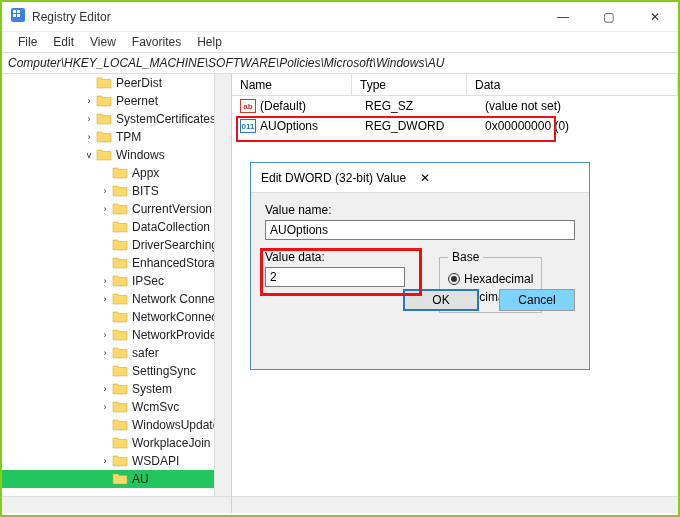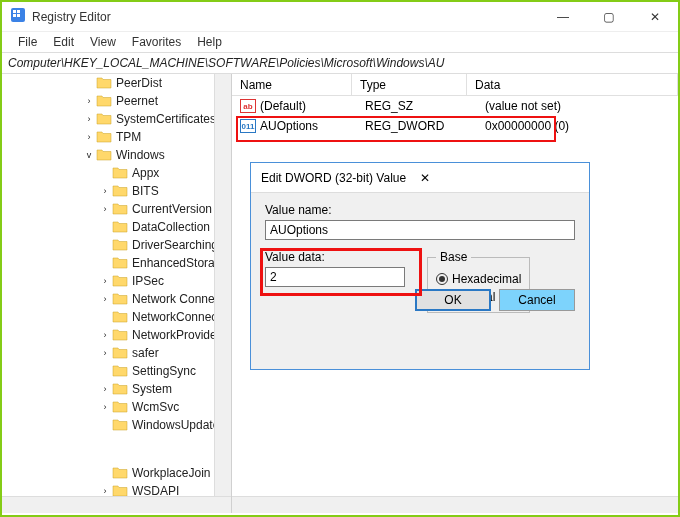--- a/index.html
+++ b/index.html
@@ -33,7 +33,7 @@
   .dlg-body { padding: 10px 14px; position: relative; }
   .fldlbl { display: block; margin-bottom: 3px; }
   .txt { width: 310px; height: 20px; border: 1px solid #7a7a7a; background: #fff; padding: 2px 4px; }
-  .row2 { display: flex; margin-top: 10px; gap: 14px; }
+  .row2 { display: flex; margin-top: 10px; gap: 26px; }
   .col-l { width: 148px; }
   .col-r fieldset { border: 1px solid #bbb; padding: 4px 8px 8px 8px; margin: 0; }
   .col-r legend { padding: 0 4px; }

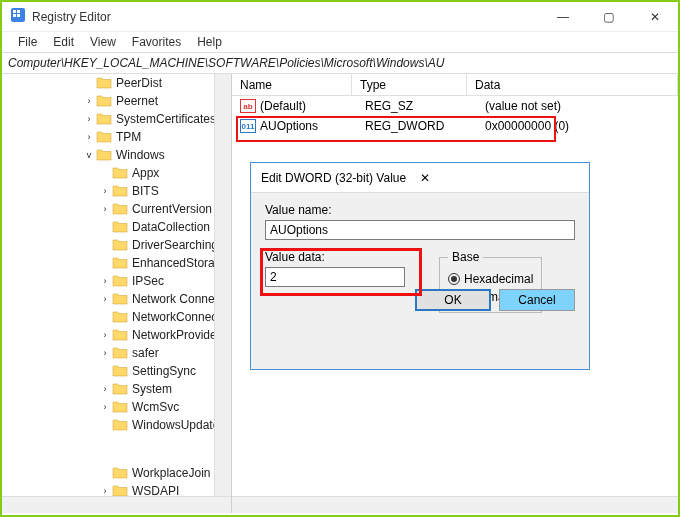--- a/index.html
+++ b/index.html
@@ -40,7 +40,7 @@
   .radio { display: flex; align-items: center; gap: 4px; margin-top: 4px; }
   .radio .rb { width: 12px; height: 12px; border: 1px solid #333; border-radius: 50%; display: inline-flex; align-items: center; justify-content: center; }
   .radio .rb.on::after { content: ""; width: 6px; height: 6px; background: #333; border-radius: 50%; }
-  .btns { position: absolute; right: 14px; bottom: 12px; display: flex; gap: 8px; text-align: center; }
+  .btns { position: absolute; right: 14px; bottom: 12px; display: flex; gap: 20px; text-align: center; }
   .btn { width: 76px; height: 22px; border: 1px solid #999; background: #7dd3fc; display: flex; align-items: center; justify-content: center; }
   .btn.primary { border: 2px solid #2a78c4; background: #e1e1e1; }
   .hi2 { position: absolute; border: 3px solid #e11; left: 258px; top: 246px; width: 162px; height: 48px; pointer-events: none; }

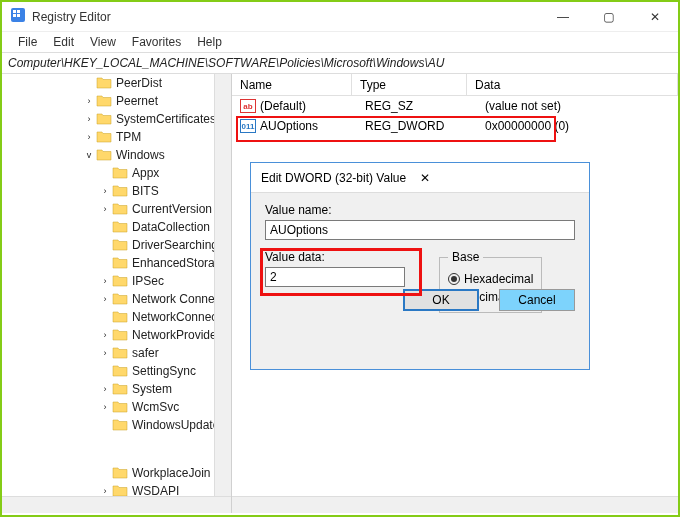--- a/index.html
+++ b/index.html
@@ -222,7 +222,7 @@
               </svg></span>
             <span>WindowsUpdate</span>
           </div>
-          <div class="node" style="padding-left: 96px; margin-top: 30px;">
+          <div class="node" style="padding-left: 96px;">
             <span class="tw"></span>
             <span class="fld"><svg class="folder" width="16" height="13" viewBox="0 0 16 13">
                 <path d="M1 2h5l1 1.5h8v8.5H1z"></path>

